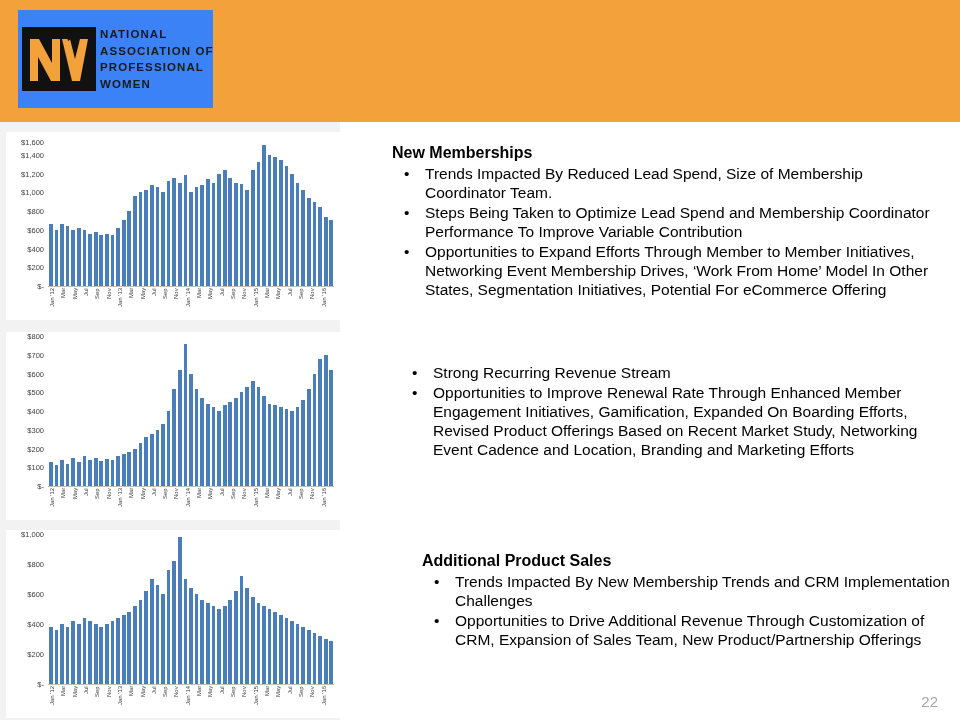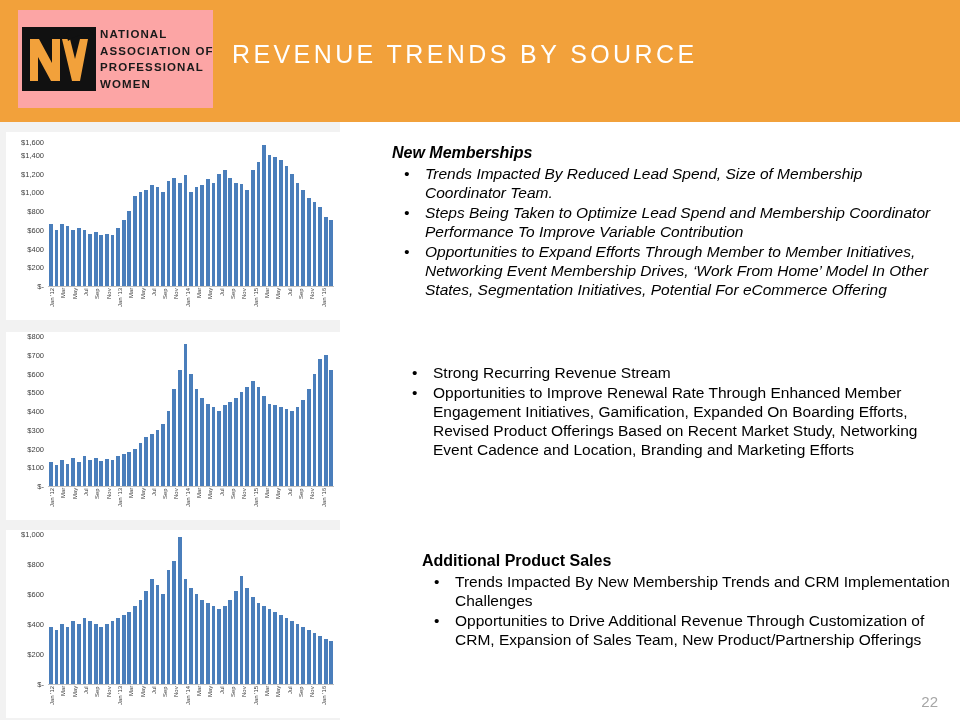--- a/index.html
+++ b/index.html
@@ -28,7 +28,7 @@
     left: 18px; top: 10px;
     width: 195px;
     height: 98px;
-    background: #fca5a5;
+    background: #3b82f6;
     display: flex;
     align-items: center;
   }

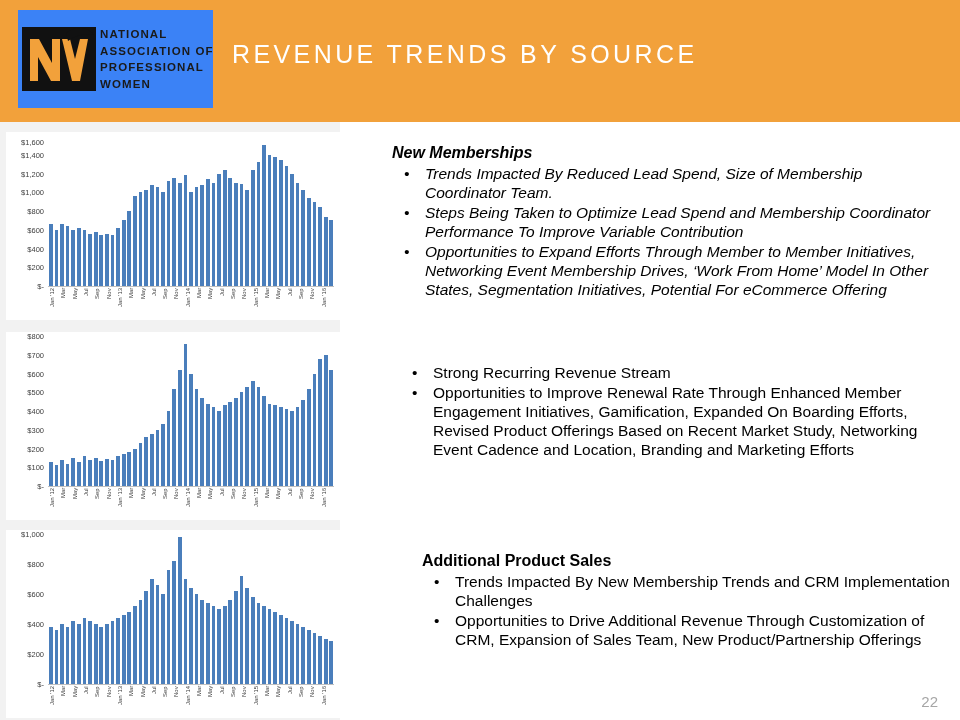--- a/index.html
+++ b/index.html
@@ -195,7 +195,6 @@
       <div>WOMEN</div>
     </div>
   </div>
-  <div class="slide-title">REVENUE TRENDS BY SOURCE</div>
 </div>
 
 <div class="body-area">

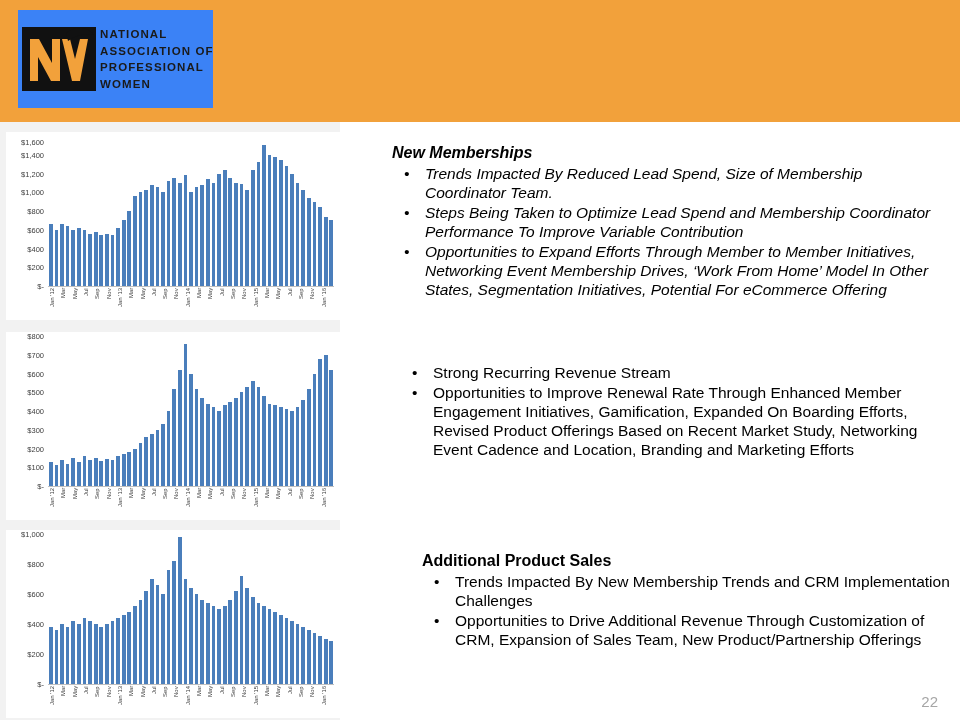--- a/index.html
+++ b/index.html
@@ -143,7 +143,7 @@
     position: absolute;
     color: #000000;
   }
-  #text-0 { left: 392px; top: 22px;  width: 552px; font-style: italic; }
+  #text-0 { left: 392px; top: 22px;  width: 552px; }
   #text-1 { left: 400px; top: 240px; width: 544px; }
   #text-2 { left: 398px; top: 430px; width: 546px; margin-left: 24px; }
 

